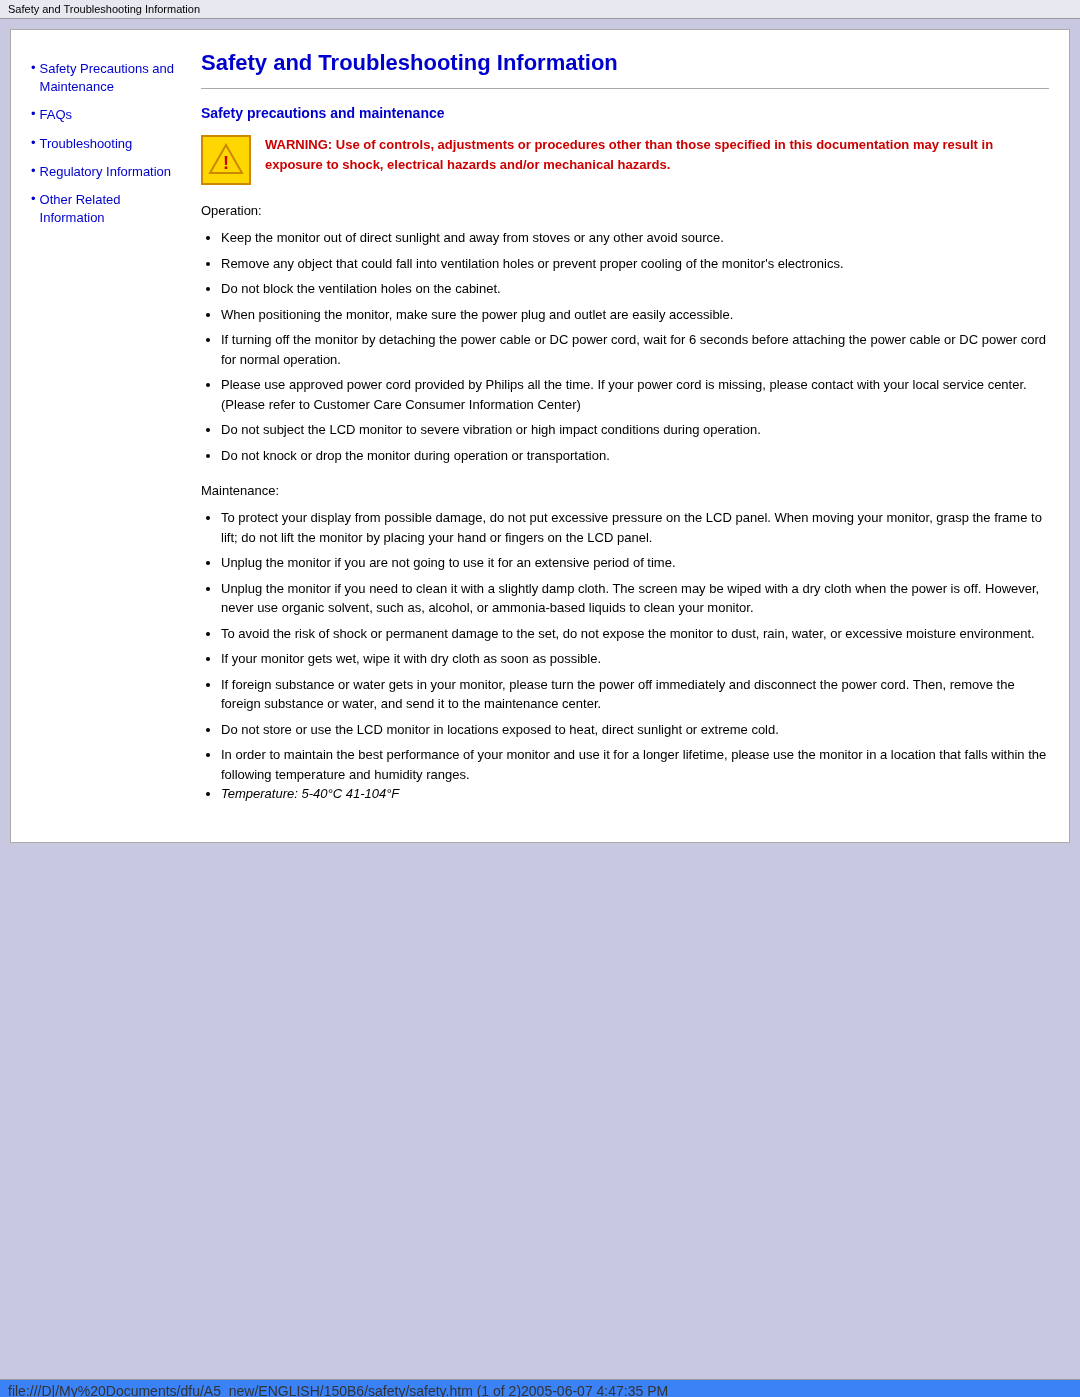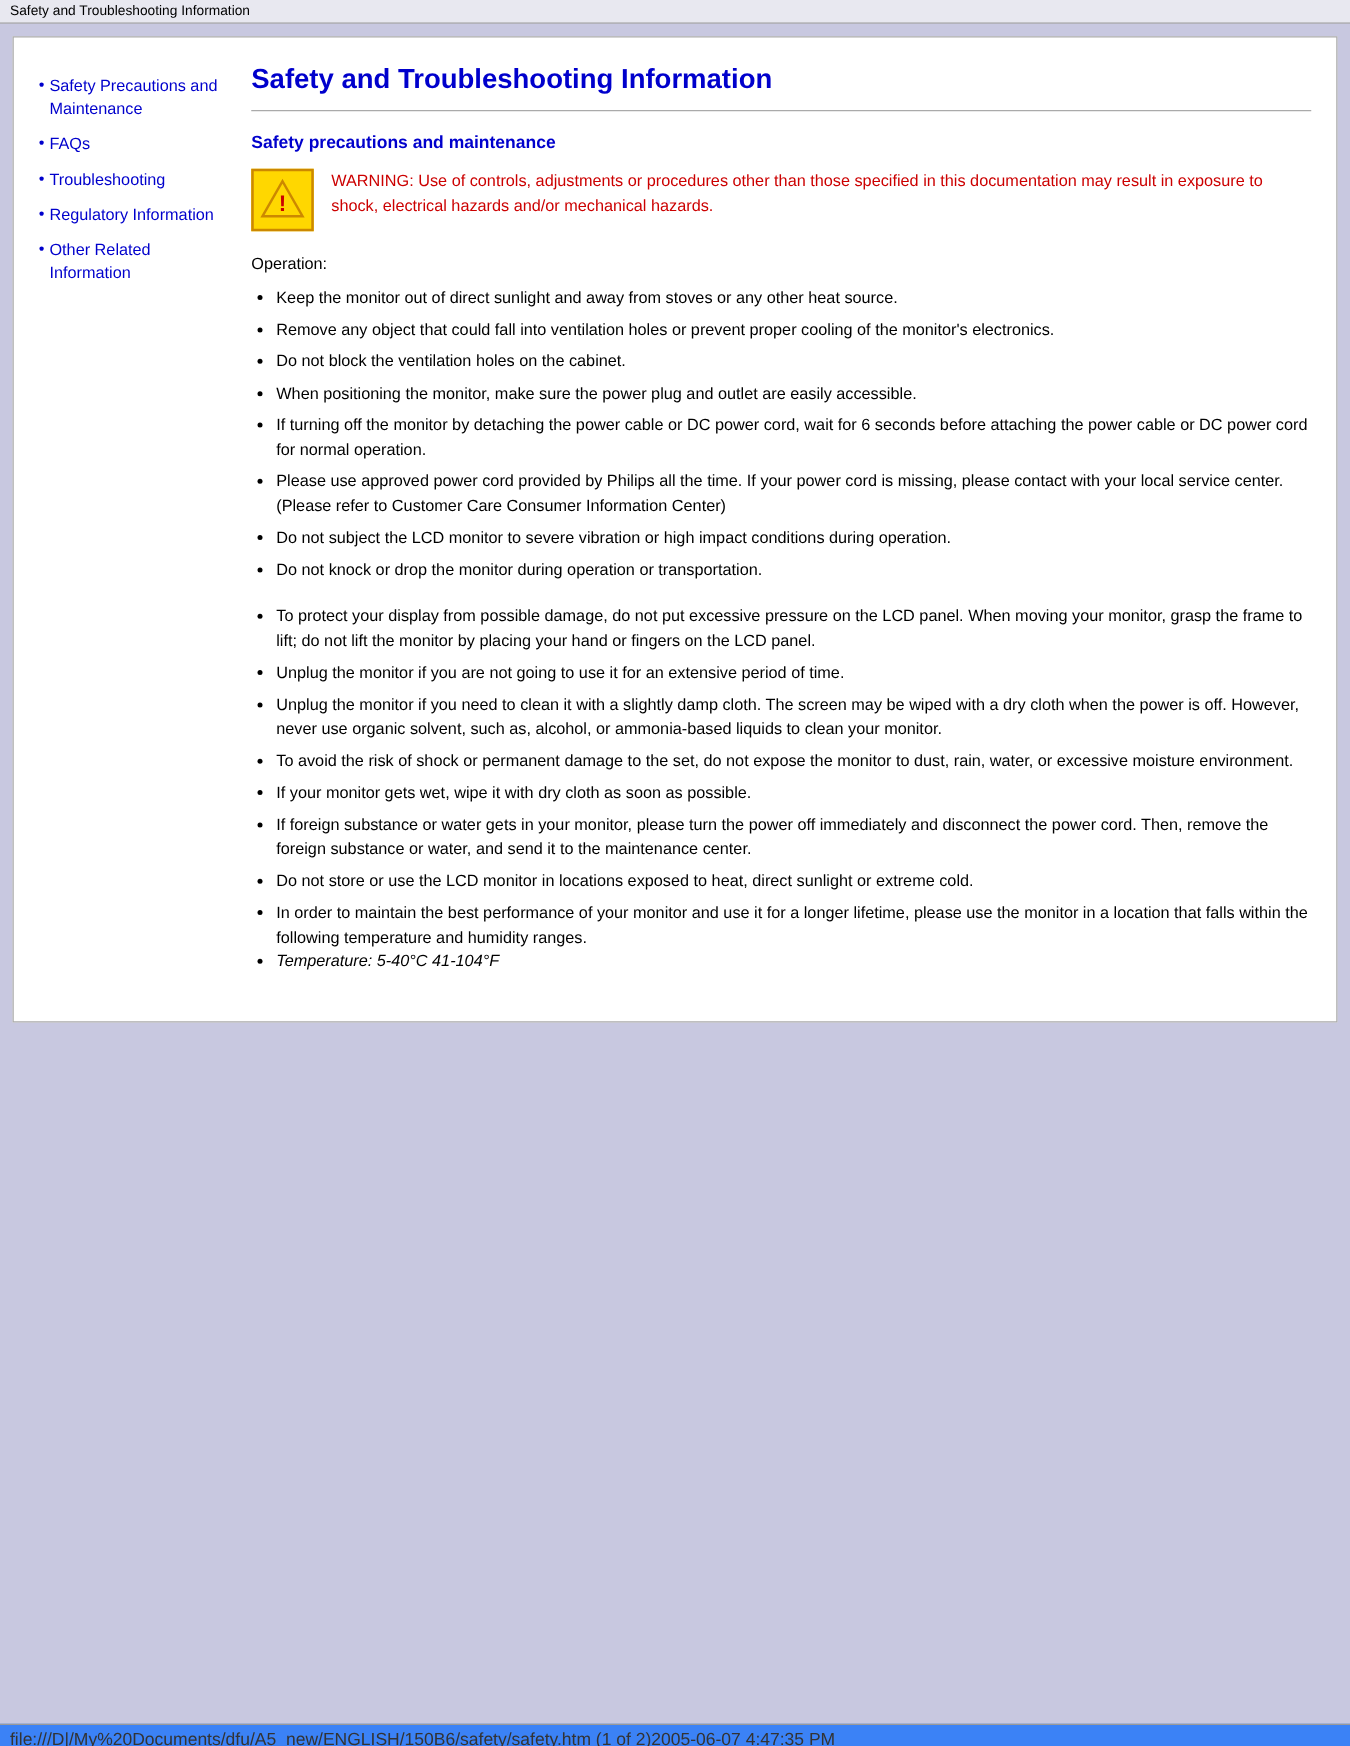--- a/index.html
+++ b/index.html
@@ -93,7 +93,7 @@
     .warning-text {
       color: #cc0000;
       font-size: 13px;
-      font-weight: normal;
+      font-weight: bold;
       line-height: 1.5;
     }
     .intro-text {

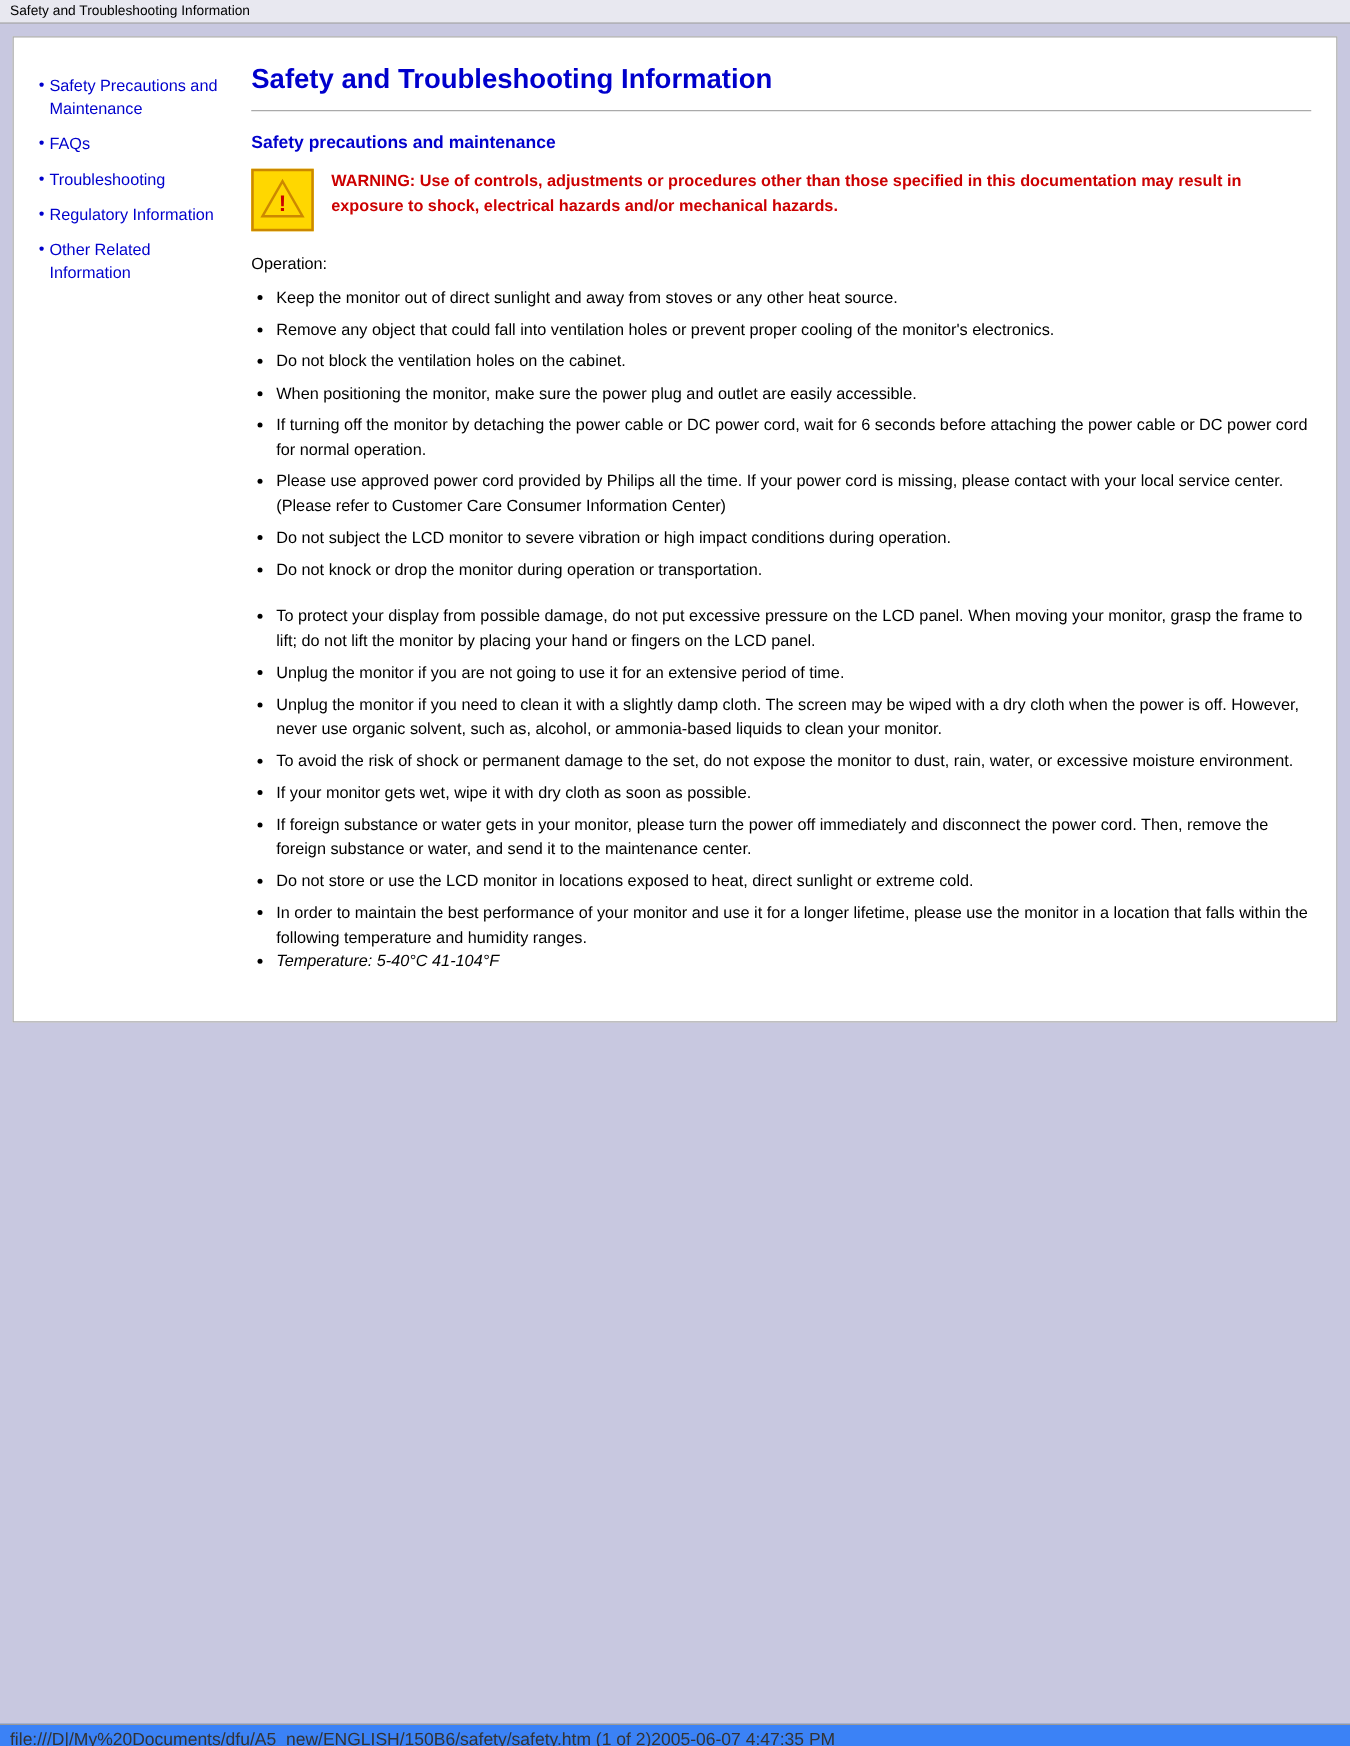--- a/index.html
+++ b/index.html
@@ -180,7 +180,7 @@
 
       <div class="section-heading">Operation:</div>
       <ul class="content-list">
-        <li>Keep the monitor out of direct sunlight and away from stoves or any other heat source.</li>
+        <li>Keep the monitor out of direct sunlight and away from stoves or any other avoid source.</li>
         <li>Remove any object that could fall into ventilation holes or prevent proper cooling of the monitor's electronics.</li>
         <li>Do not block the ventilation holes on the cabinet.</li>
         <li>When positioning the monitor, make sure the power plug and outlet are easily accessible.</li>

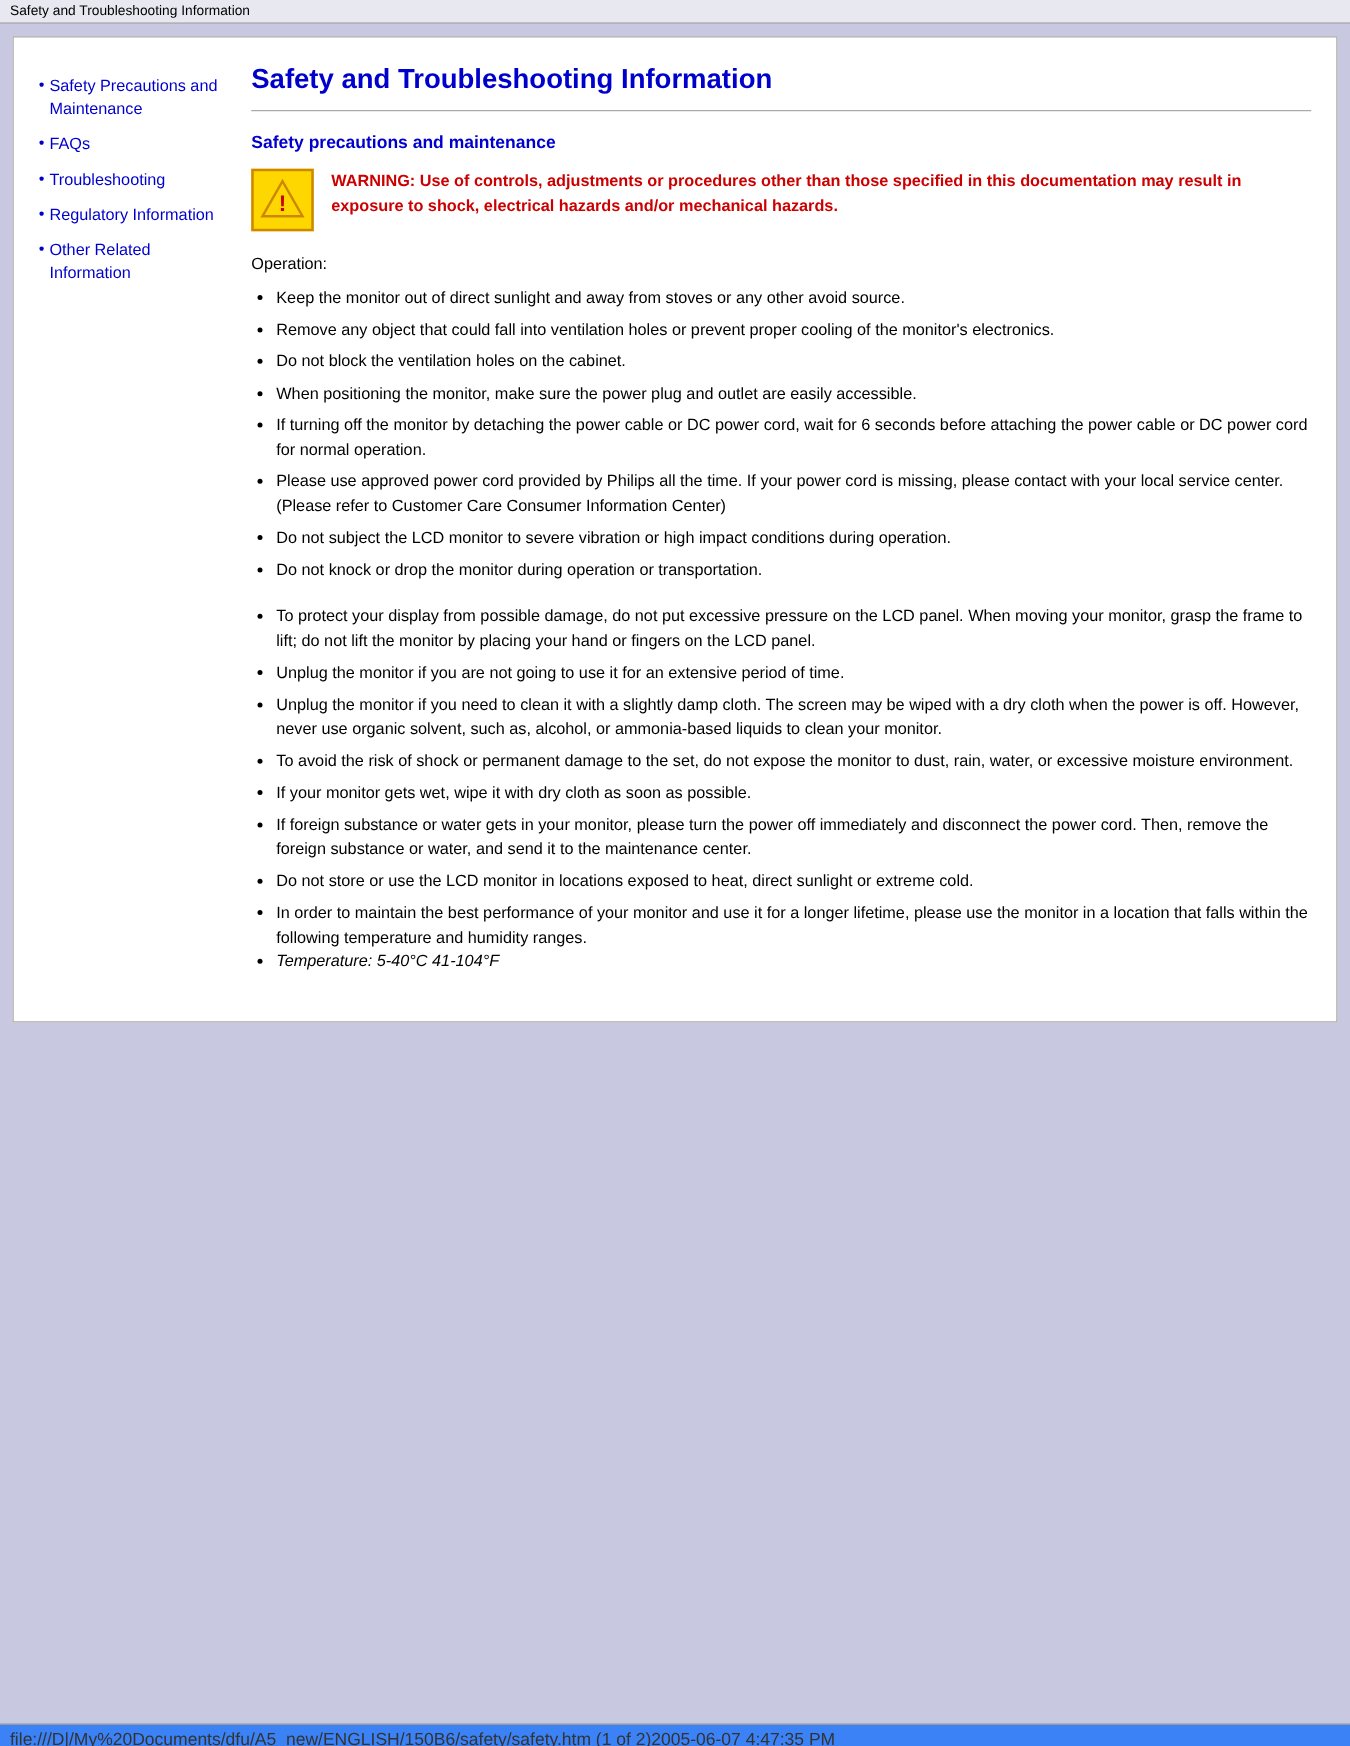--- a/index.html
+++ b/index.html
@@ -190,6 +190,7 @@
         <li>Do not knock or drop the monitor during operation or transportation.</li>
       </ul>
 
+      <div class="section-heading">Maintenance:</div>
       <ul class="content-list">
         <li>To protect your display from possible damage, do not put excessive pressure on the LCD panel. When moving your monitor, grasp the frame to lift; do not lift the monitor by placing your hand or fingers on the LCD panel.</li>
         <li>Unplug the monitor if you are not going to use it for an extensive period of time.</li>

